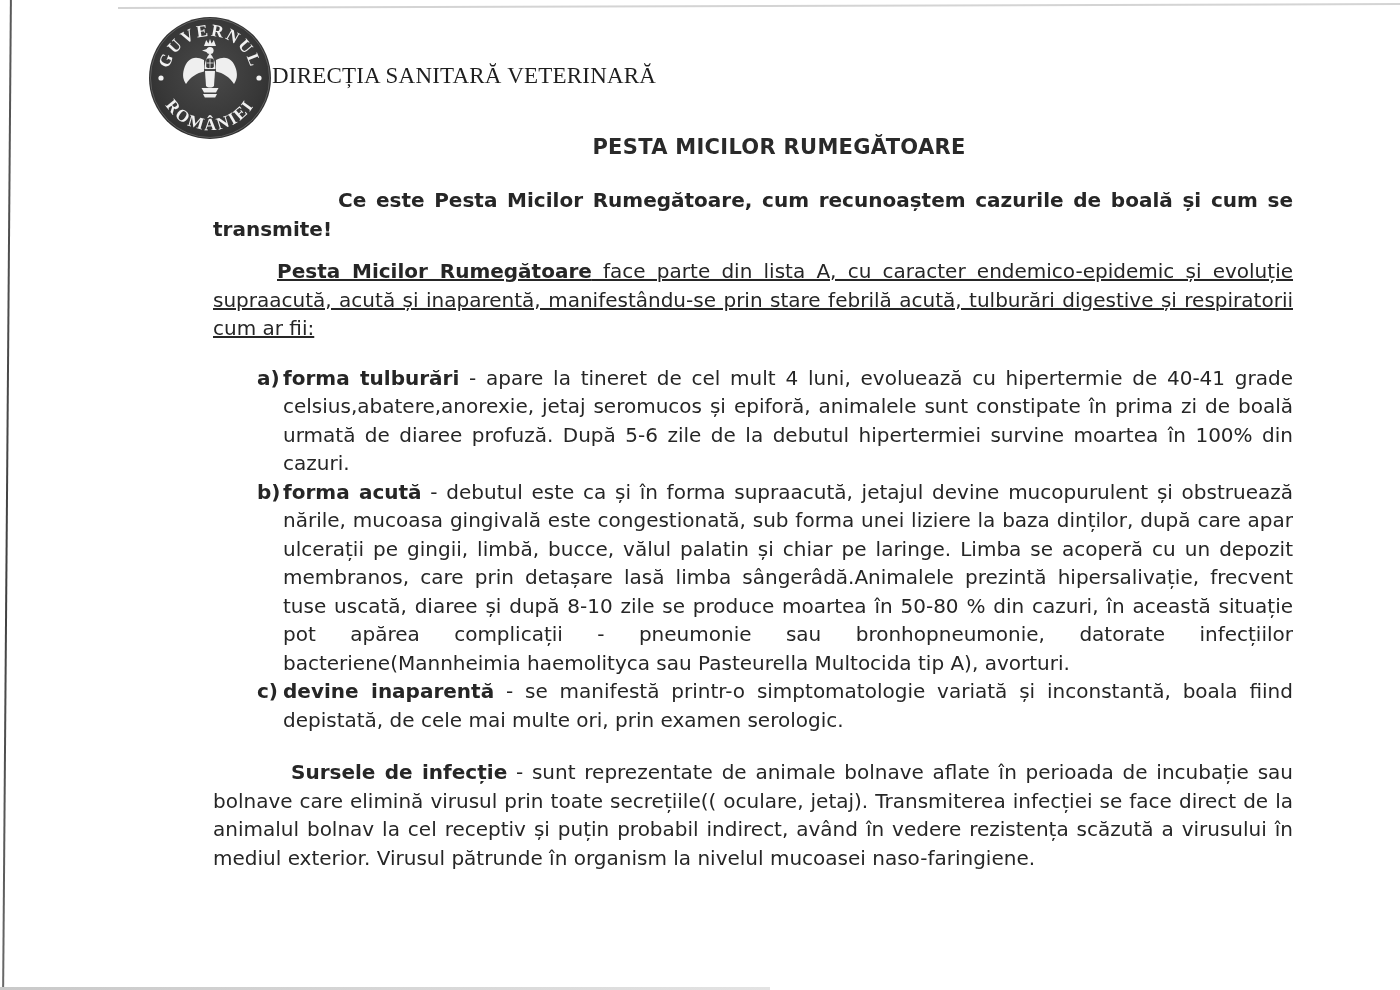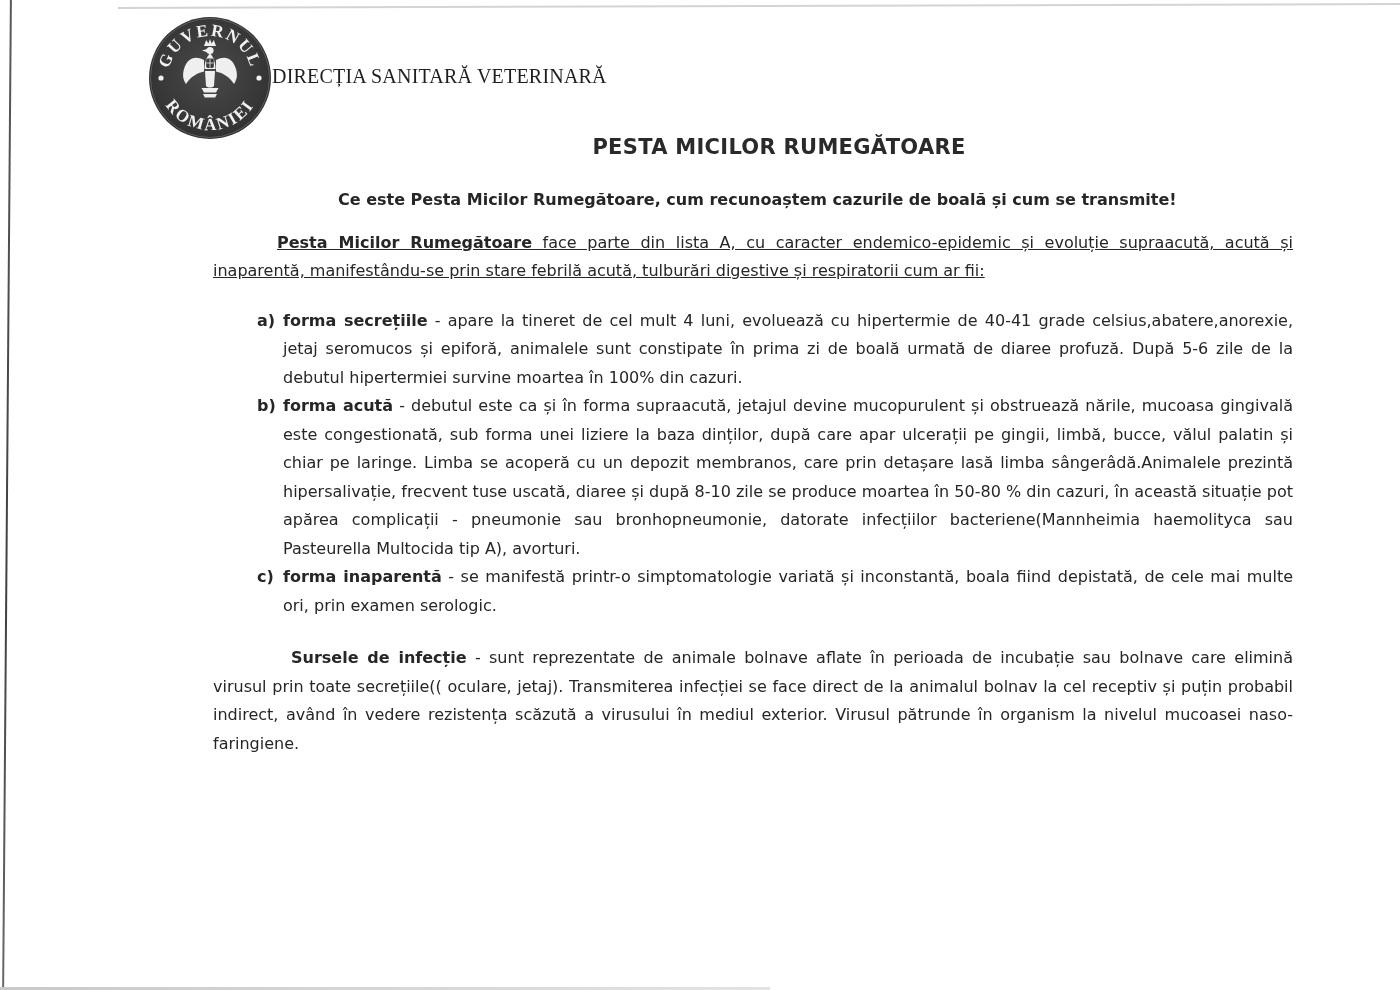--- a/index.html
+++ b/index.html
@@ -30,7 +30,7 @@
   .letterhead{
     position:absolute;left:272px;top:64px;
     font-family:"Liberation Serif", serif;
-    font-size:20px;line-height:24px;color:#1f1f1f;
+    font-size:23px;line-height:24px;color:#1f1f1f;
     letter-spacing:0.2px;white-space:nowrap;
   }
   

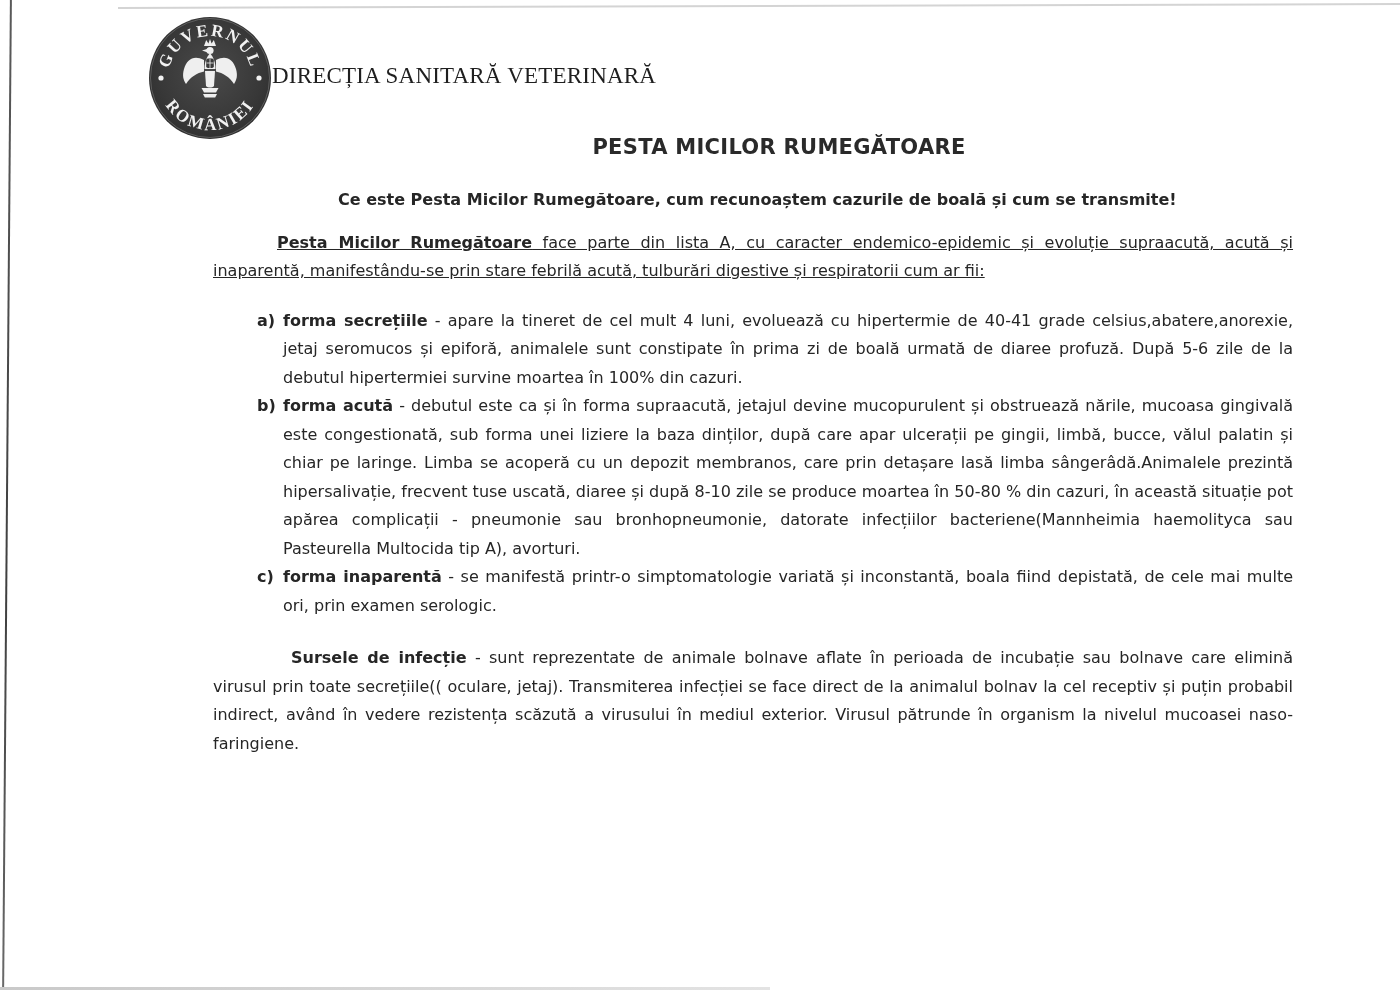--- a/index.html
+++ b/index.html
@@ -42,7 +42,7 @@
   
   .body{
     position:absolute;left:213px;top:186px;width:1080px;
-    font-size:16px;line-height:28.5px;text-align:justify;
+    font-size:20px;line-height:28.5px;text-align:justify;
   }
   .body p{margin:0;}
   .p-intro{font-weight:bold;text-indent:125px;margin-bottom:14px !important;}

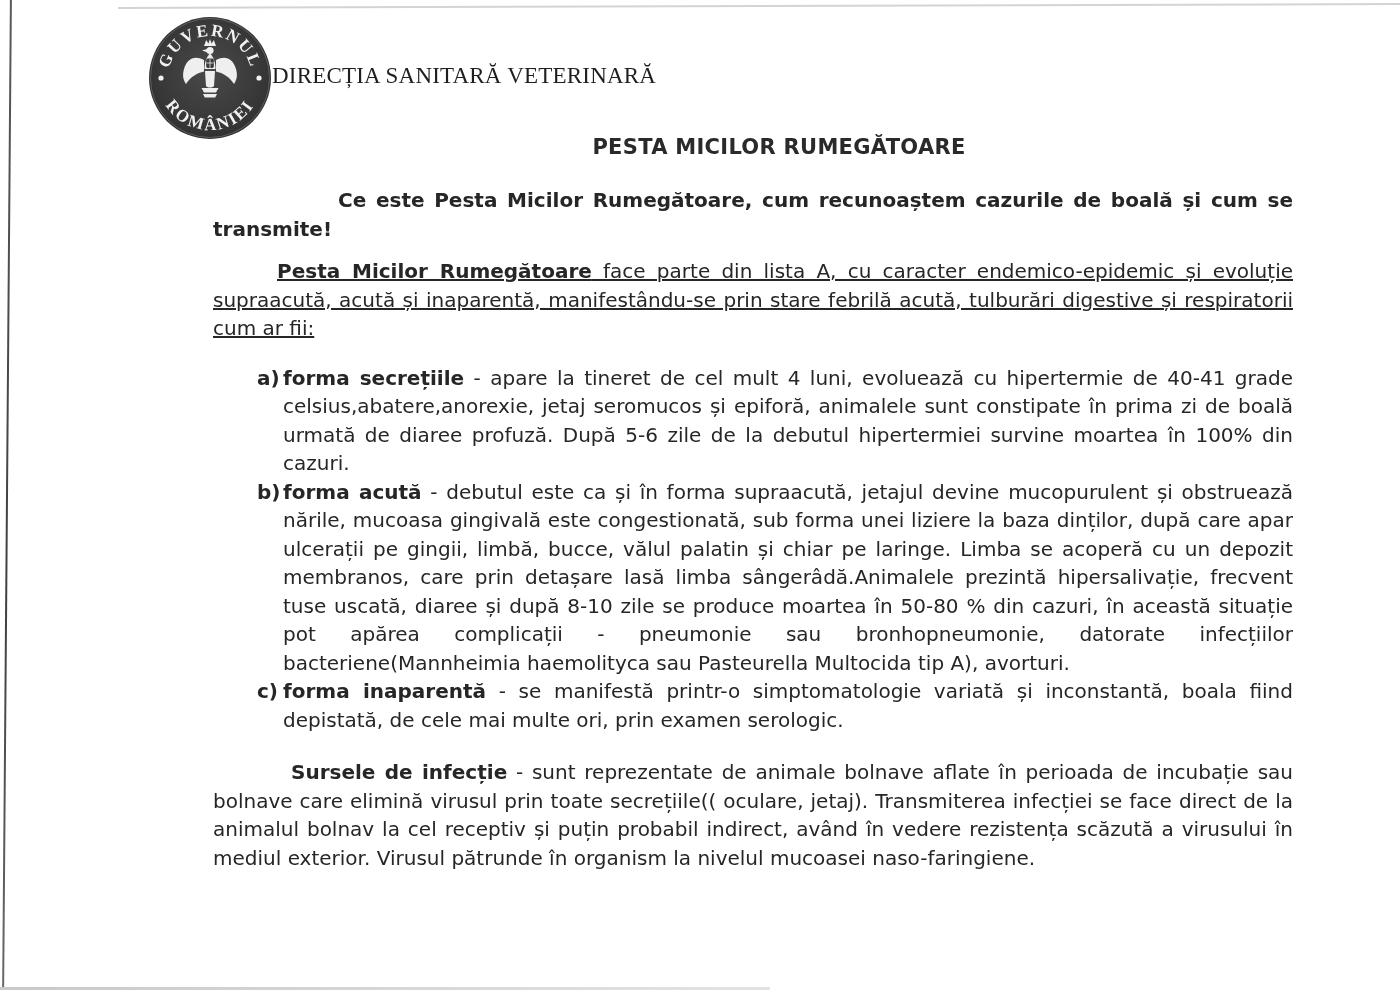--- a/index.html
+++ b/index.html
@@ -115,7 +115,7 @@
 
     <ul class="disease-list">
       <li>
-        <span class="li-marker">a)</span><span class="lead">forma secrețiile</span><span> - apare la tineret de cel mult 4 luni, evoluează cu hipertermie de 40-41 grade celsius,abatere,anorexie, jetaj seromucos și epiforă, animalele sunt constipate în prima zi de boală urmată de diaree profuză. După 5-6 zile de la debutul hipertermiei survine moartea în 100% din cazuri.</span>
+        <span class="li-marker">a)</span><span class="lead">forma tulburări</span><span> - apare la tineret de cel mult 4 luni, evoluează cu hipertermie de 40-41 grade celsius,abatere,anorexie, jetaj seromucos și epiforă, animalele sunt constipate în prima zi de boală urmată de diaree profuză. După 5-6 zile de la debutul hipertermiei survine moartea în 100% din cazuri.</span>
       </li>
       <li>
         <span class="li-marker">b)</span><span class="lead">forma acută</span><span> - debutul este ca și în forma supraacută, jetajul devine mucopurulent și obstruează nările, mucoasa gingivală este congestionată, sub forma unei liziere la  baza dinților, după care apar ulcerații pe gingii, limbă, bucce, vălul palatin și chiar pe laringe. Limba se acoperă cu un depozit membranos, care prin detașare lasă limba sângerâdă.Animalele prezintă hipersalivație, frecvent tuse uscată, diaree și după 8-10 zile se produce moartea în 50-80 % din cazuri, în această situație pot apărea  complicații - pneumonie sau bronhopneumonie, datorate infecțiilor bacteriene(Mannheimia haemolityca sau Pasteurella Multocida tip A), avorturi.</span>

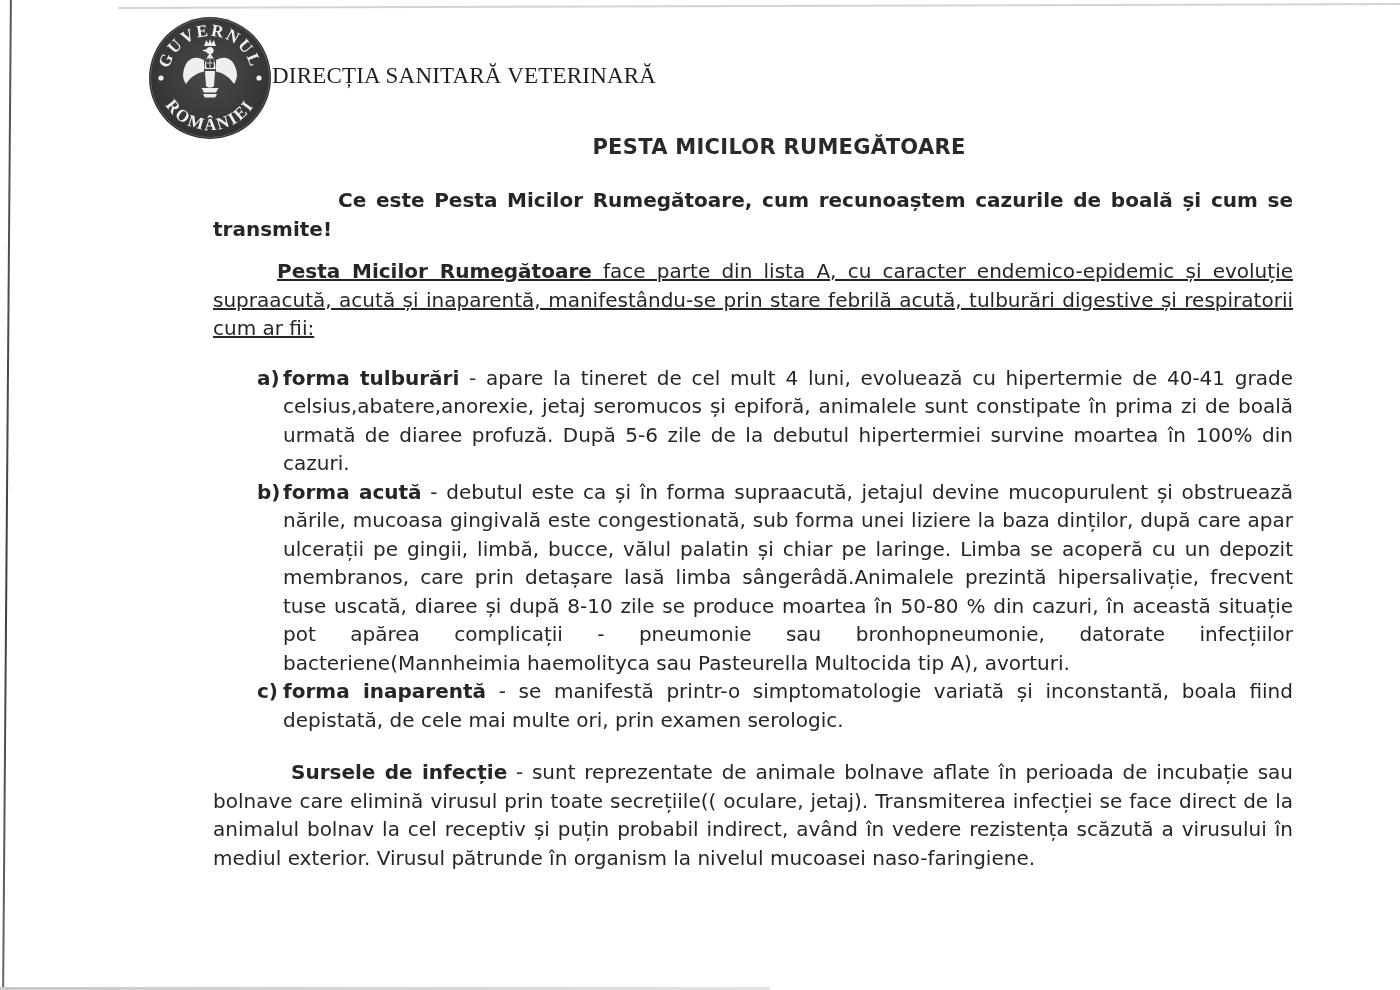--- a/index.html
+++ b/index.html
@@ -121,7 +121,7 @@
         <span class="li-marker">b)</span><span class="lead">forma acută</span><span> - debutul este ca și în forma supraacută, jetajul devine mucopurulent și obstruează nările, mucoasa gingivală este congestionată, sub forma unei liziere la  baza dinților, după care apar ulcerații pe gingii, limbă, bucce, vălul palatin și chiar pe laringe. Limba se acoperă cu un depozit membranos, care prin detașare lasă limba sângerâdă.Animalele prezintă hipersalivație, frecvent tuse uscată, diaree și după 8-10 zile se produce moartea în 50-80 % din cazuri, în această situație pot apărea  complicații - pneumonie sau bronhopneumonie, datorate infecțiilor bacteriene(Mannheimia haemolityca sau Pasteurella Multocida tip A), avorturi.</span>
       </li>
       <li>
-        <span class="li-marker">c)</span><span class="lead">forma inaparentă</span><span> - se manifestă printr-o simptomatologie variată și inconstantă, boala fiind depistată, de cele mai multe ori, prin examen serologic.</span>
+        <span class="li-marker">c)</span><span class="lead">devine inaparentă</span><span> - se manifestă printr-o simptomatologie variată și inconstantă, boala fiind depistată, de cele mai multe ori, prin examen serologic.</span>
       </li>
     </ul>
 

